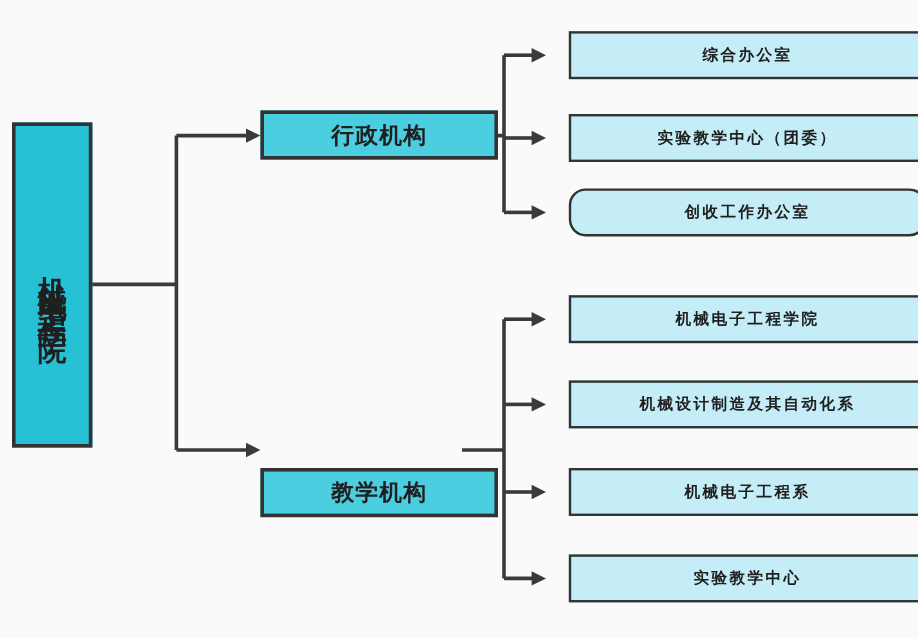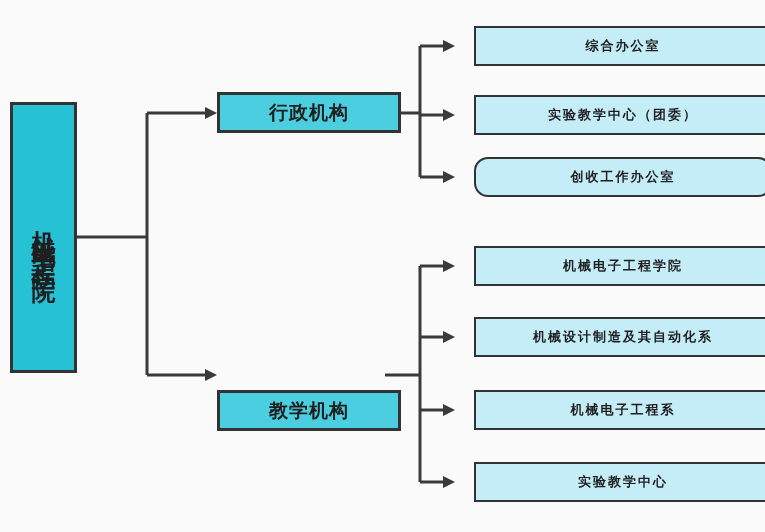--- a/index.html
+++ b/index.html
@@ -57,7 +57,7 @@
     letter-spacing:7px;
   }
   .node.branch{
-    width:184px;height:41px;
+    width:198px;height:41px;
     background:var(--branch-fill);
     border:3px solid var(--border);
     font-size:19px;

